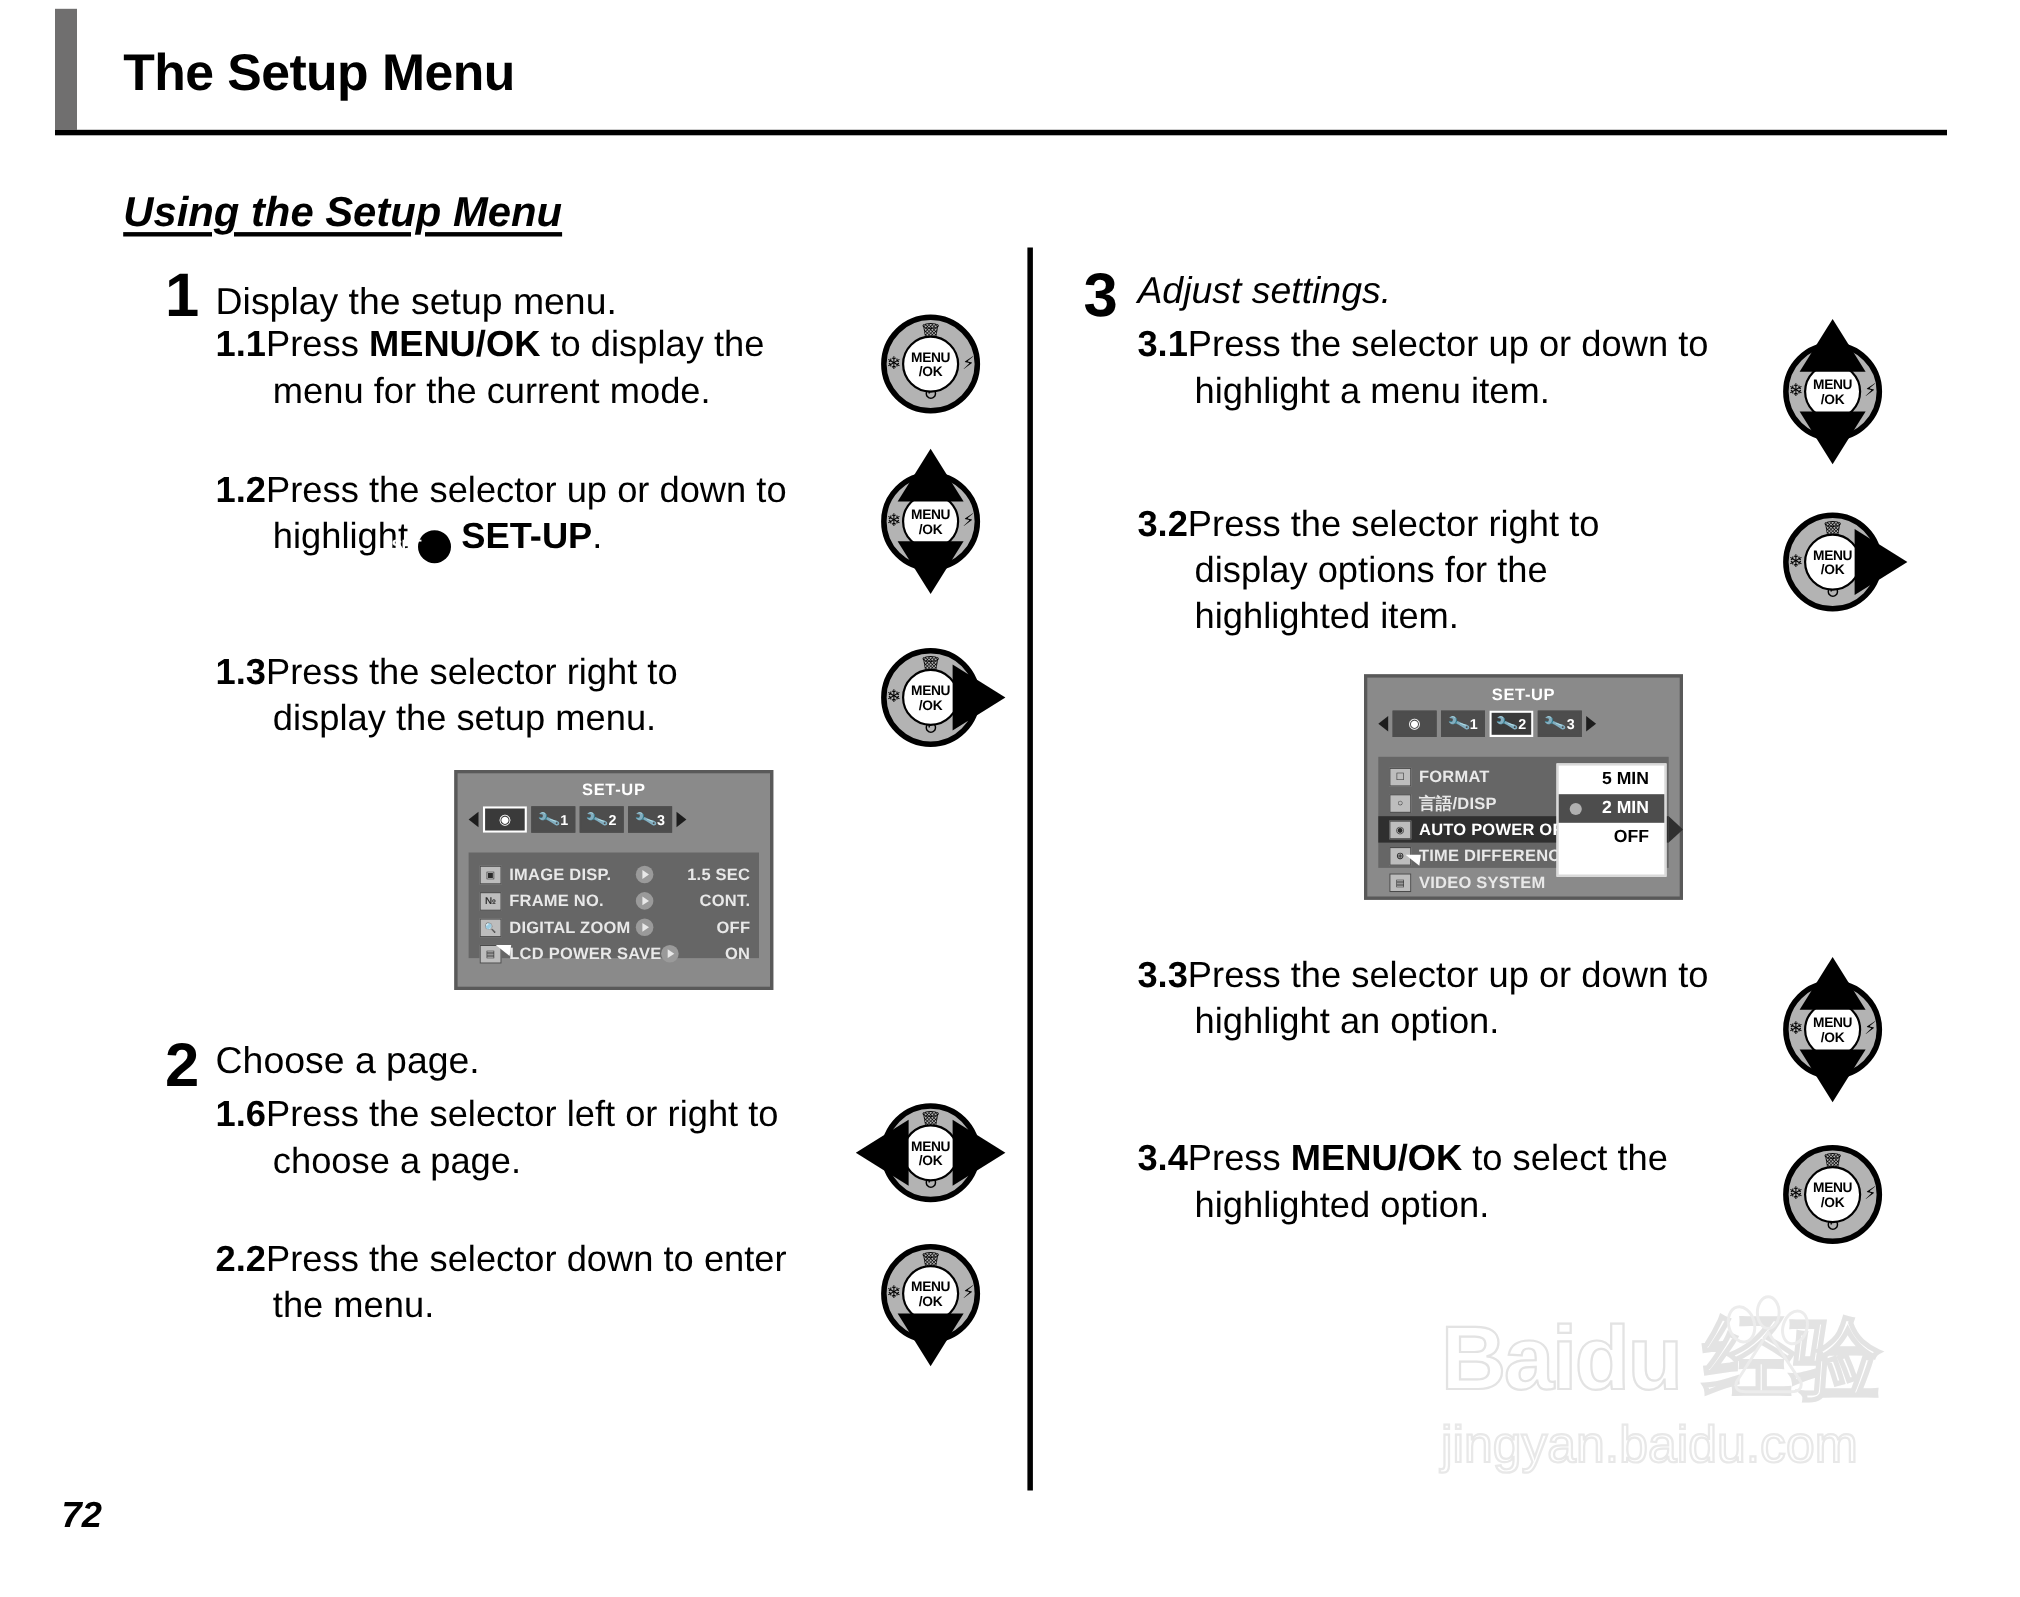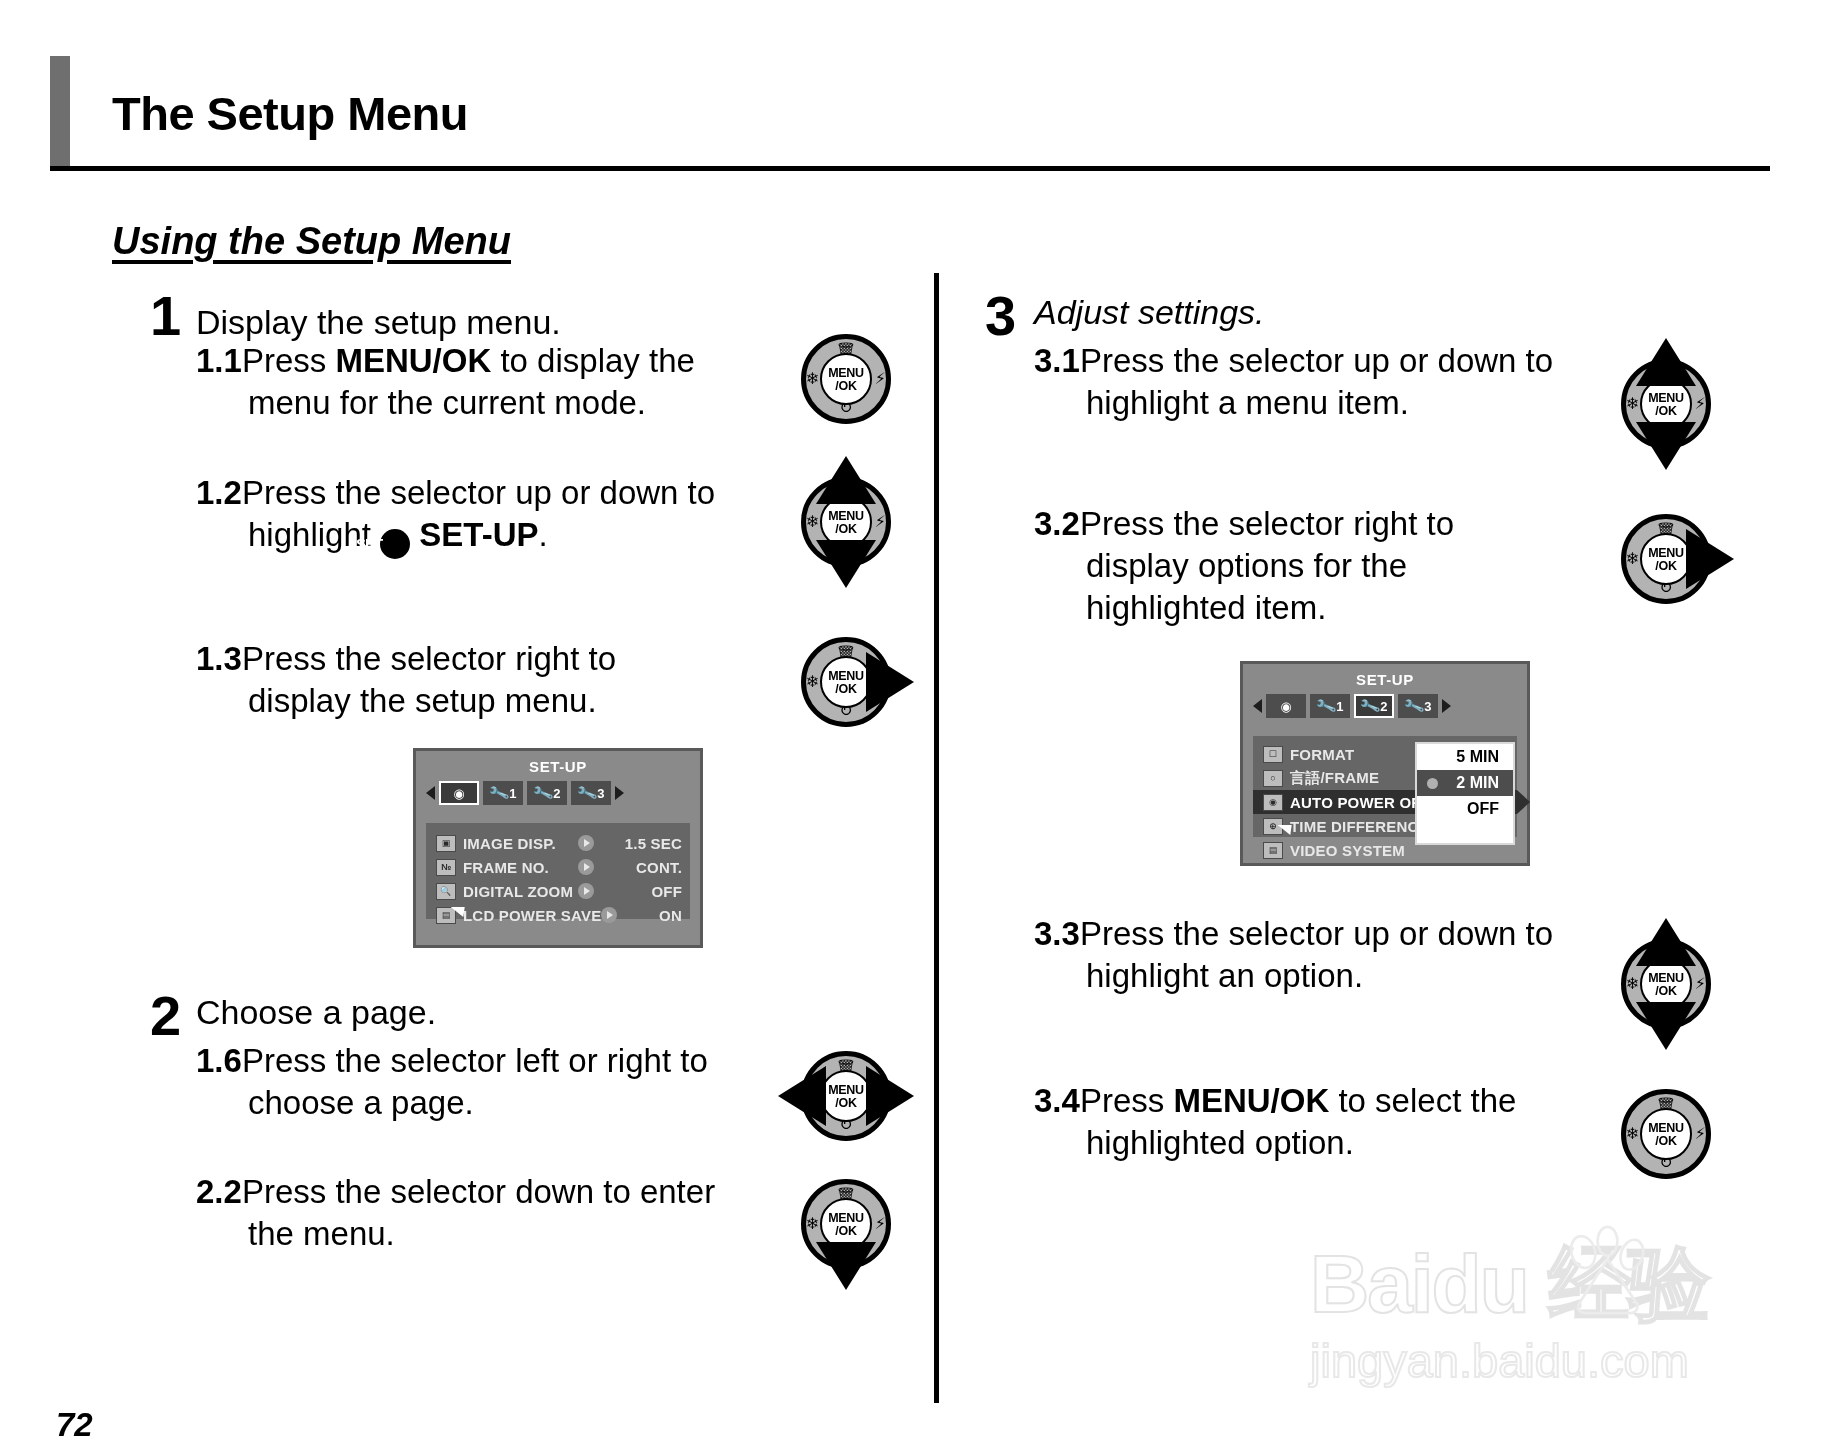--- a/index.html
+++ b/index.html
@@ -9,7 +9,7 @@
     color:#000;
   }
   
-  #page{position:absolute;inset:0;margin-top:48px;}
+  #page{position:absolute;inset:0;}
   .left-gray-bar{
     position:absolute;left:50px;top:8px;width:20px;height:110px;
     background:#706f6f;

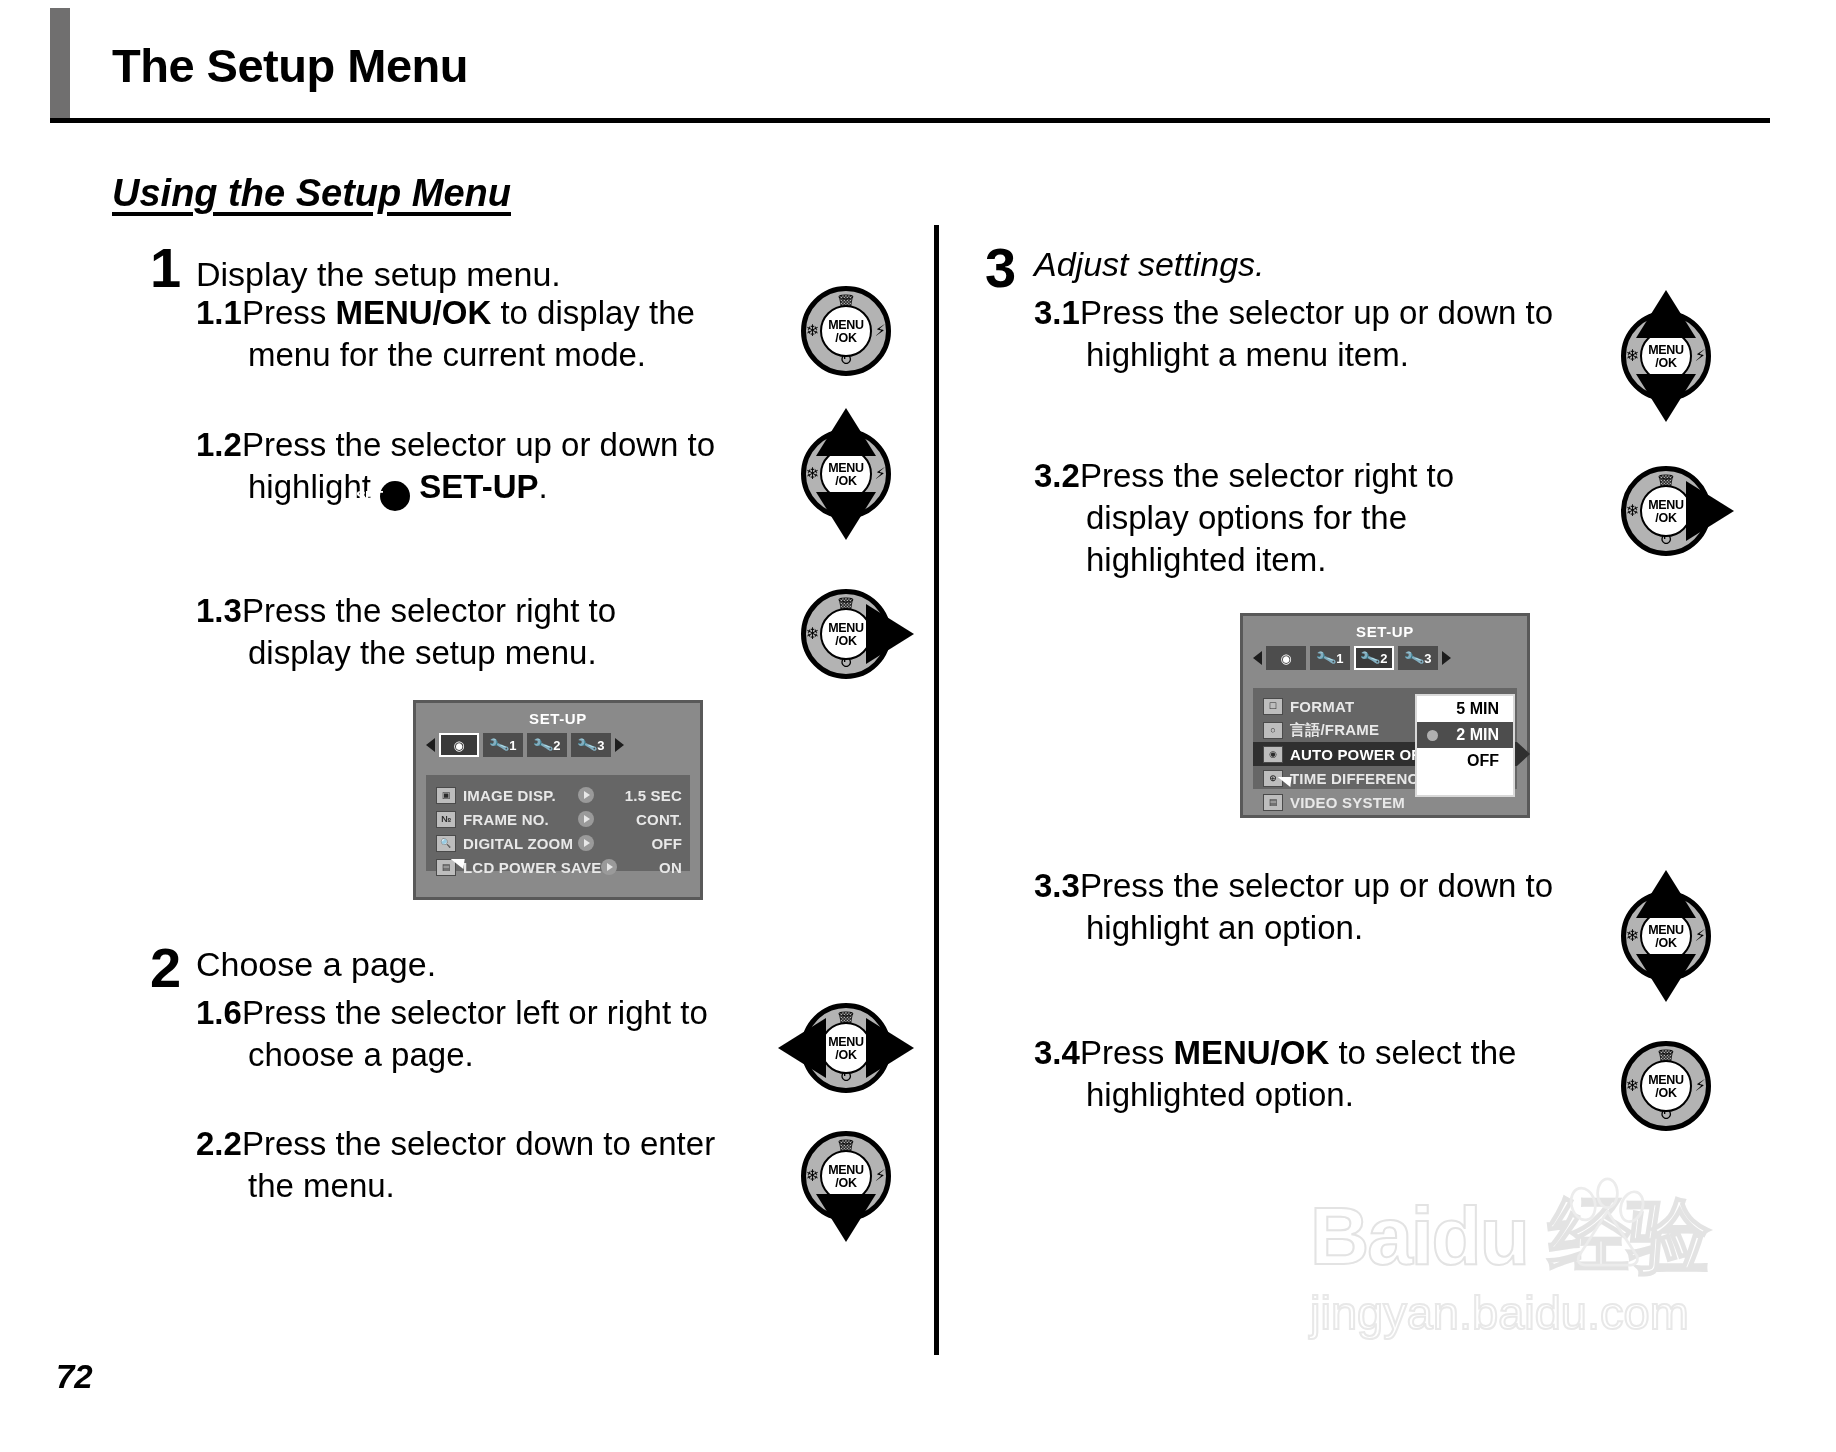--- a/index.html
+++ b/index.html
@@ -424,7 +424,7 @@
       </div>
       <div class="mrow">
         <span class="mico">○</span>
-        <span class="mlab">言語/FRAME</span>
+        <span class="mlab">言語/DISP</span>
       </div>
       <div class="mrow hl">
         <span class="mico">◉</span>

